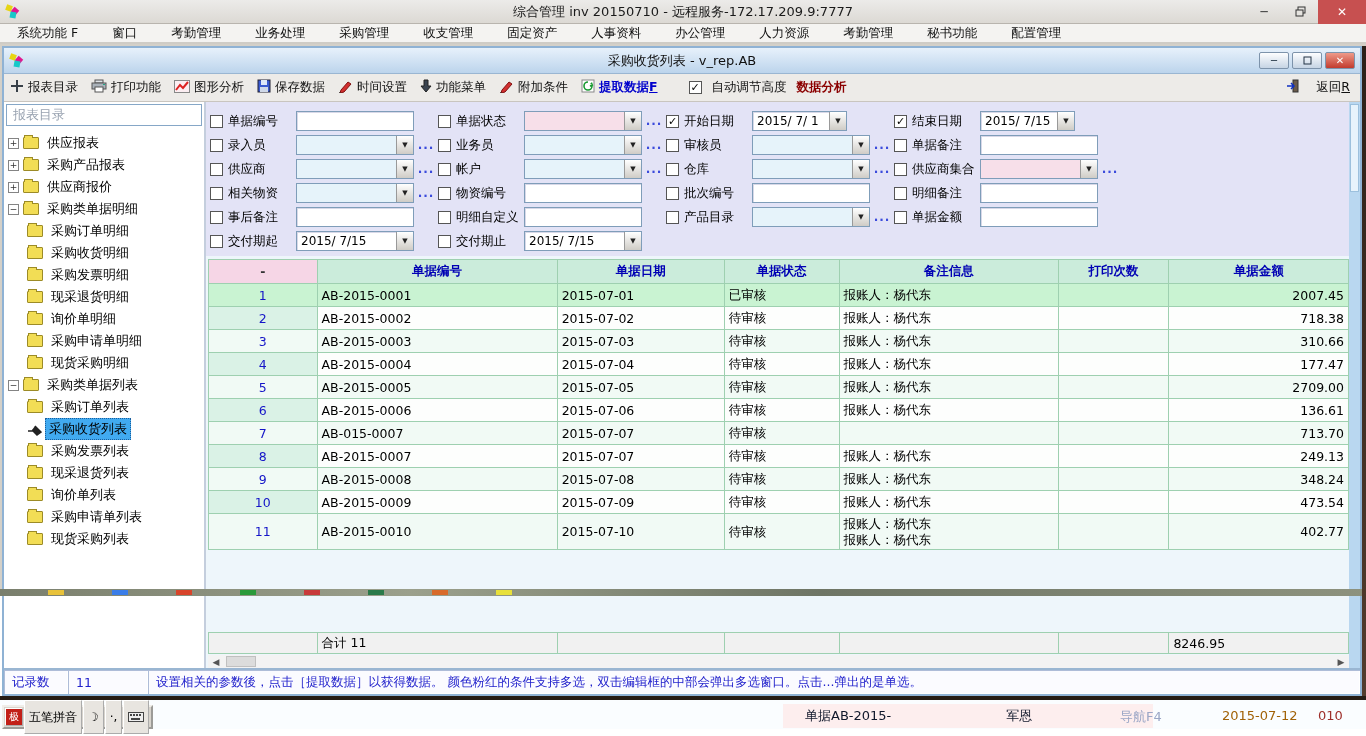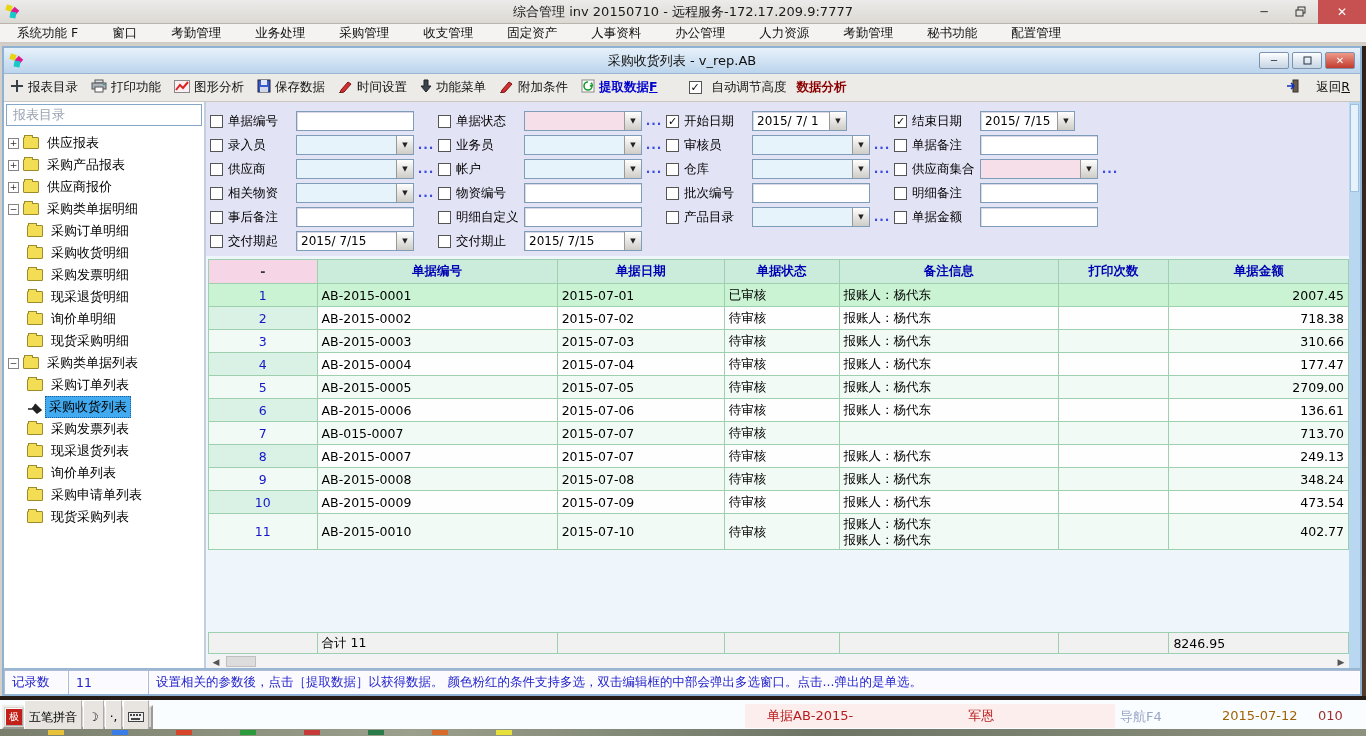--- a/index.html
+++ b/index.html
@@ -4,7 +4,7 @@
 <style>
   * { margin:0; padding:0; box-sizing:border-box; }
   html,body { width:1366px; height:736px; overflow:hidden; font-family:"DejaVu Sans",sans-serif; }
-  .app { position:relative; width:1366px; height:736px; background:#d4d0c8; }
+  .app { position:relative; width:1366px; height:596px; background:#d4d0c8; }
 
   
   .titlebar { position:absolute; top:0; left:0; right:0; height:24px;

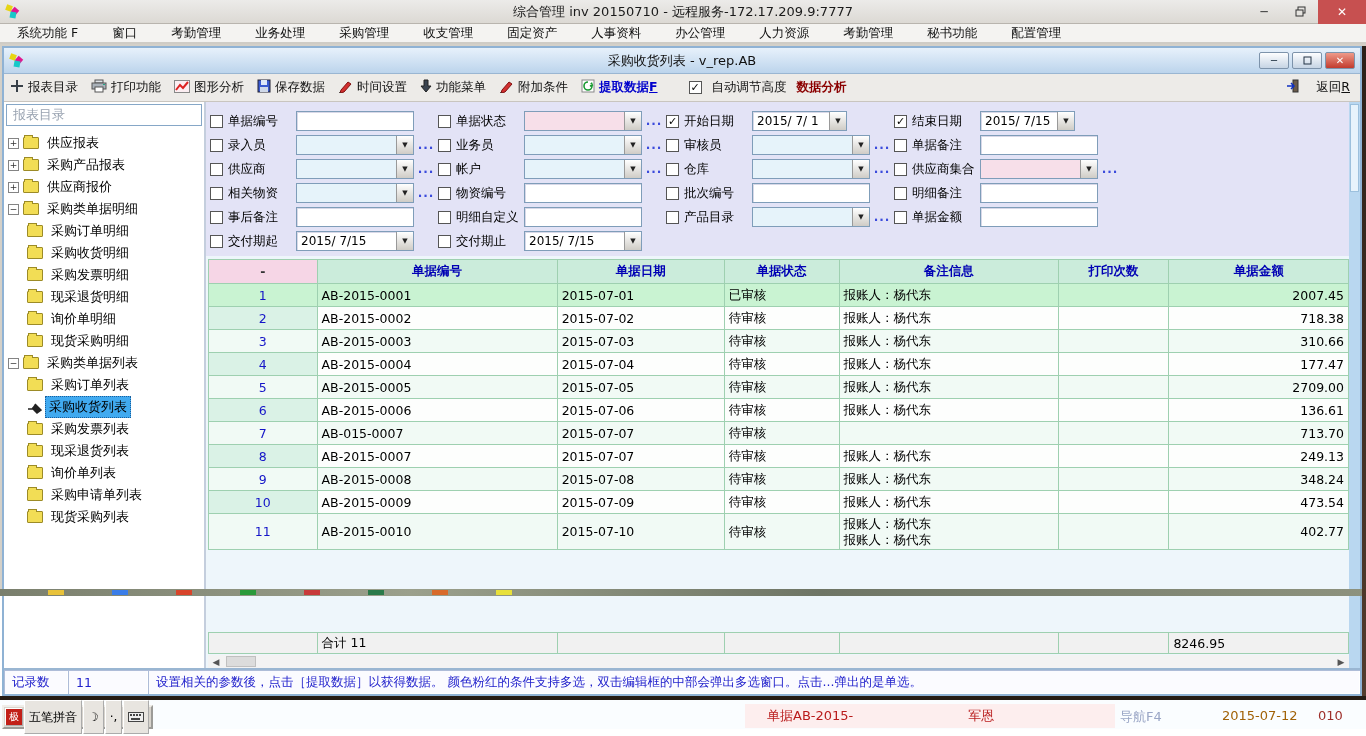--- a/index.html
+++ b/index.html
@@ -322,6 +322,12 @@
               <span style="width:4px;flex:0 0 auto"></span>
               <span class="folder"></span>
               <span class="tree-label">询价单明细</span>
+            </div>
+            <div class="tree-item">
+              <span class="exp-space"></span>
+              <span style="width:4px;flex:0 0 auto"></span>
+              <span class="folder"></span>
+              <span class="tree-label">采购申请单明细</span>
             </div>
             <div class="tree-item">
               <span class="exp-space"></span>

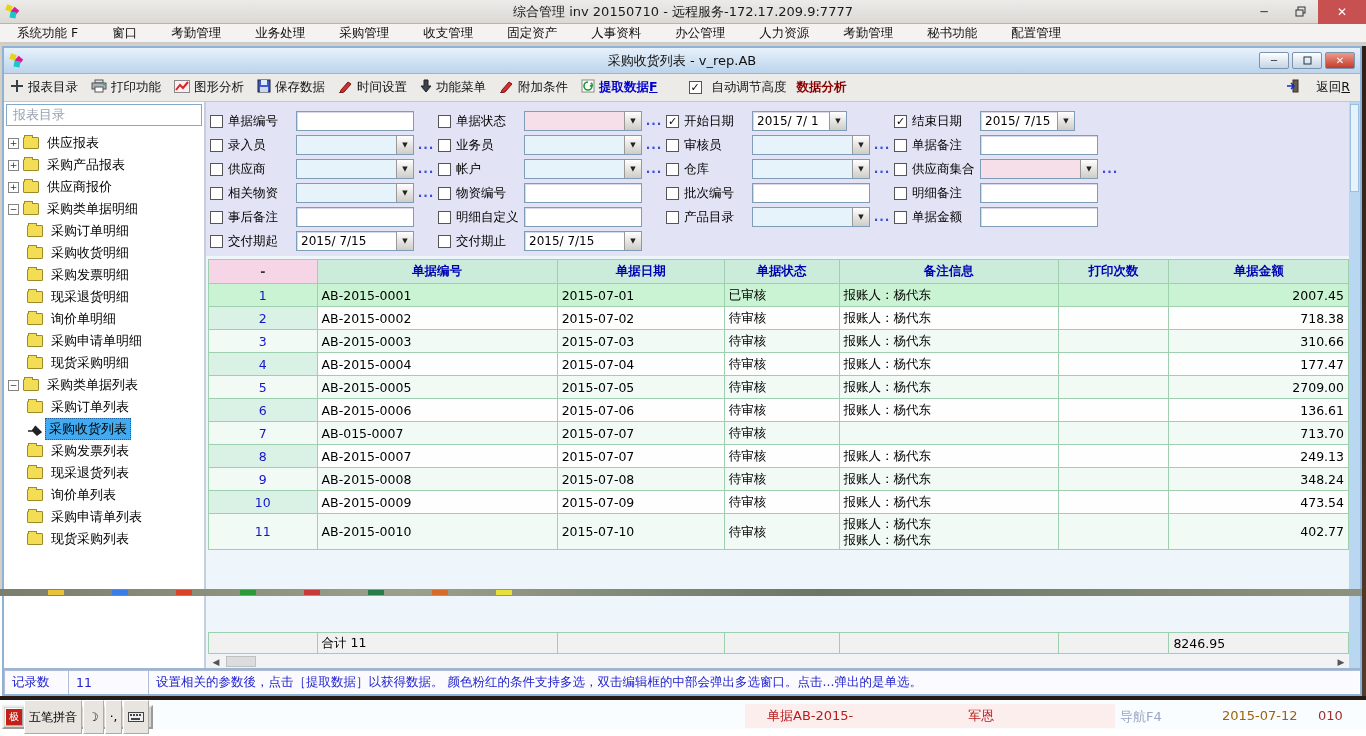--- a/index.html
+++ b/index.html
@@ -120,8 +120,8 @@
   .ime-seg { height:18px; display:flex; align-items:center; justify-content:center; background:#e8e5e0;
     border:1px outset #fff; margin-right:1px; font-size:12px; color:#000; padding:16px 4px; }
   .ime-logo { width:18px; background:#c22018; color:#fff; font-size:10px; padding:0; }
-  .bb-pink { position:absolute; left:745px; top:4px; width:370px; height:24px; background:#fdeeee;
-    display:flex; align-items:center; font-size:13px; color:#b91c1c; }
+  .bb-pink { position:absolute; left:783px; top:4px; width:370px; height:24px; background:#fdeeee;
+    display:flex; align-items:center; font-size:13px; color:#0f172a; }
   .bb-doc { margin-left:22px; }
   .bb-user { margin-left:115px; }
   .bb-nav { position:absolute; left:1120px; top:8px; font-size:13px; color:#9aa6c6; }

